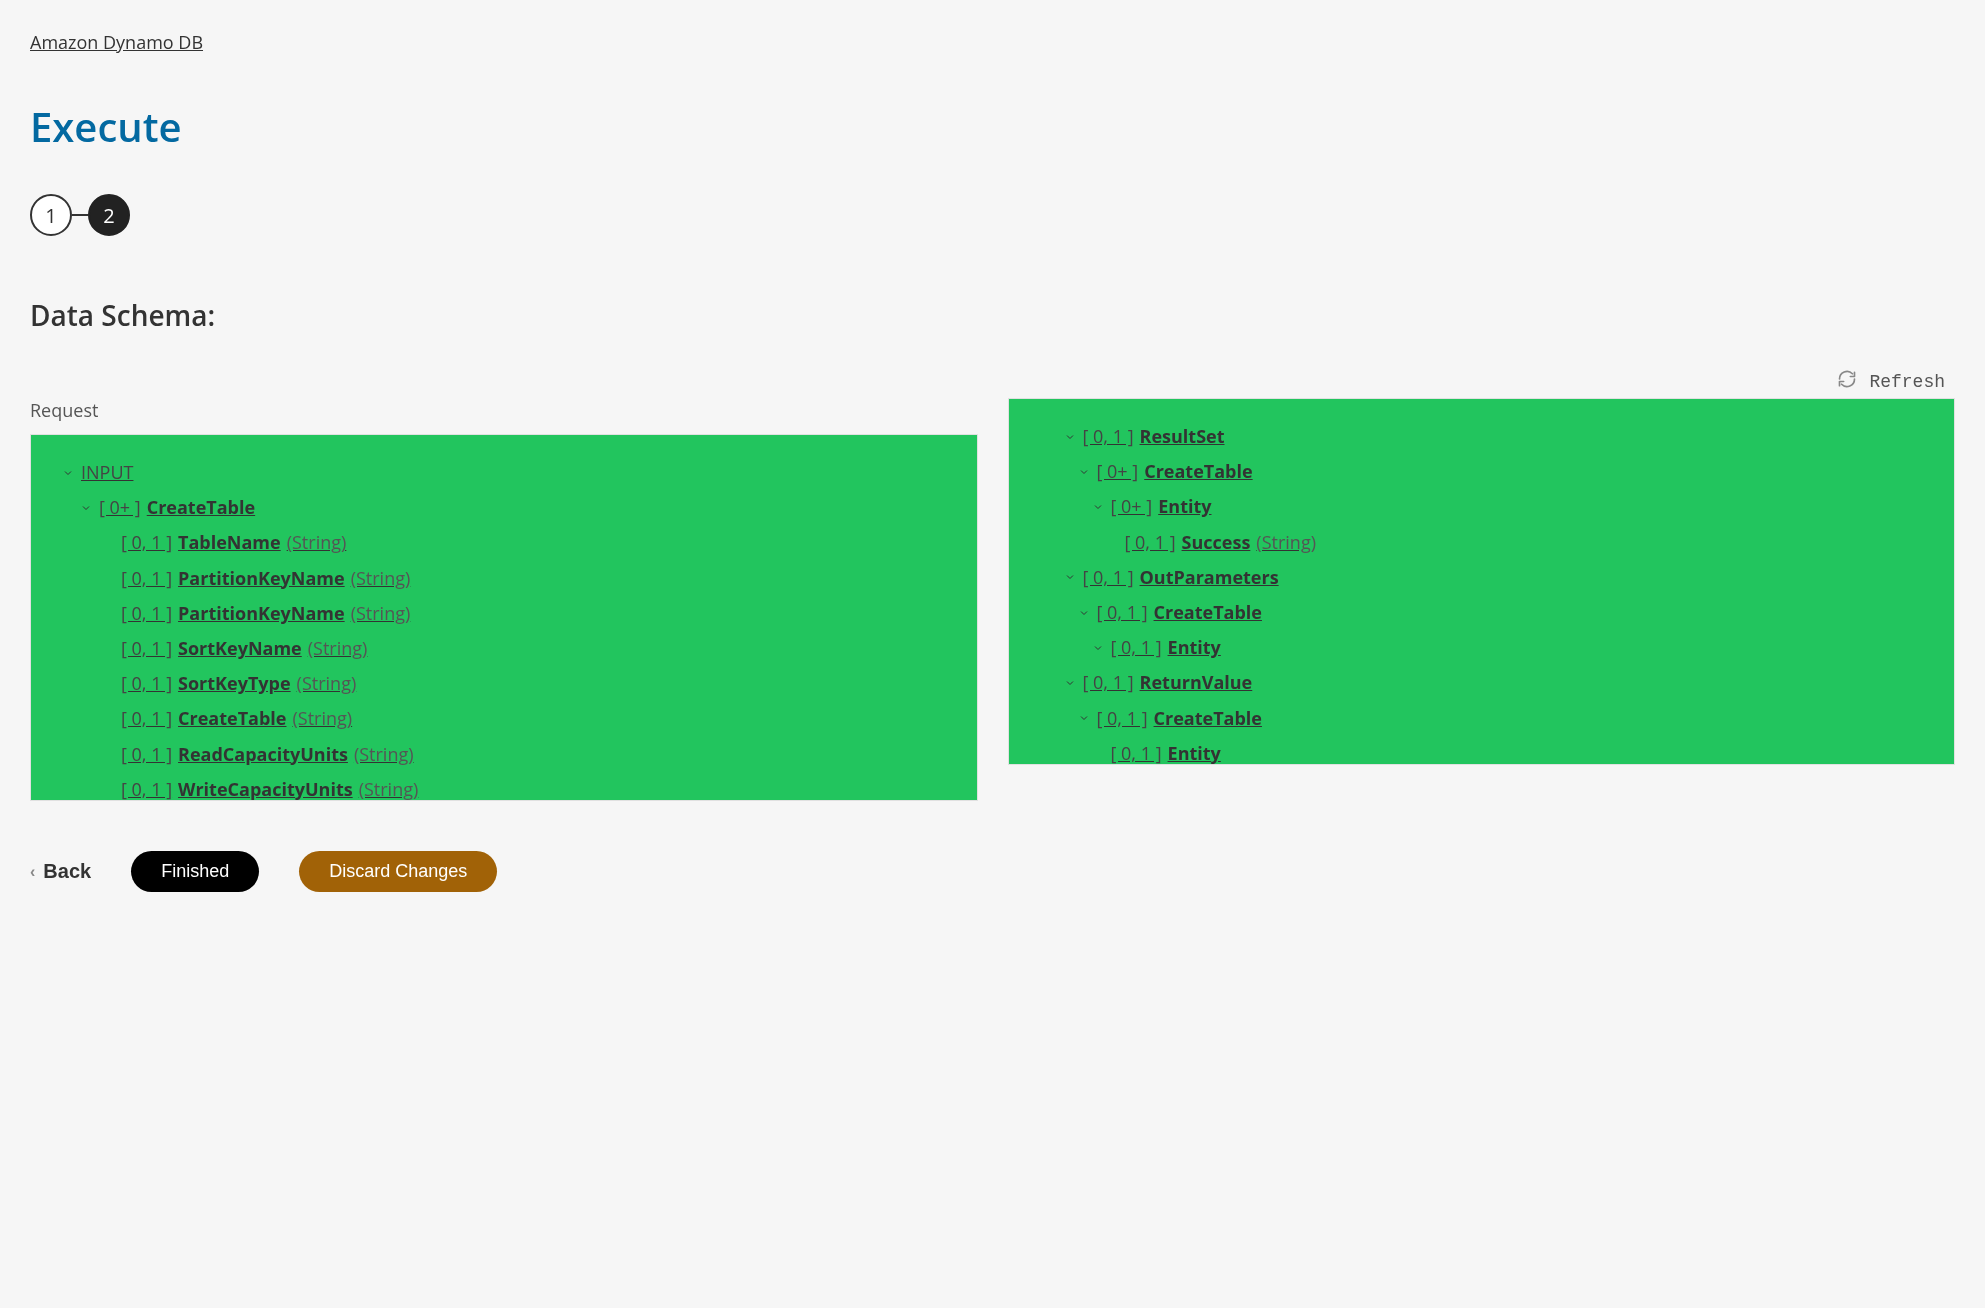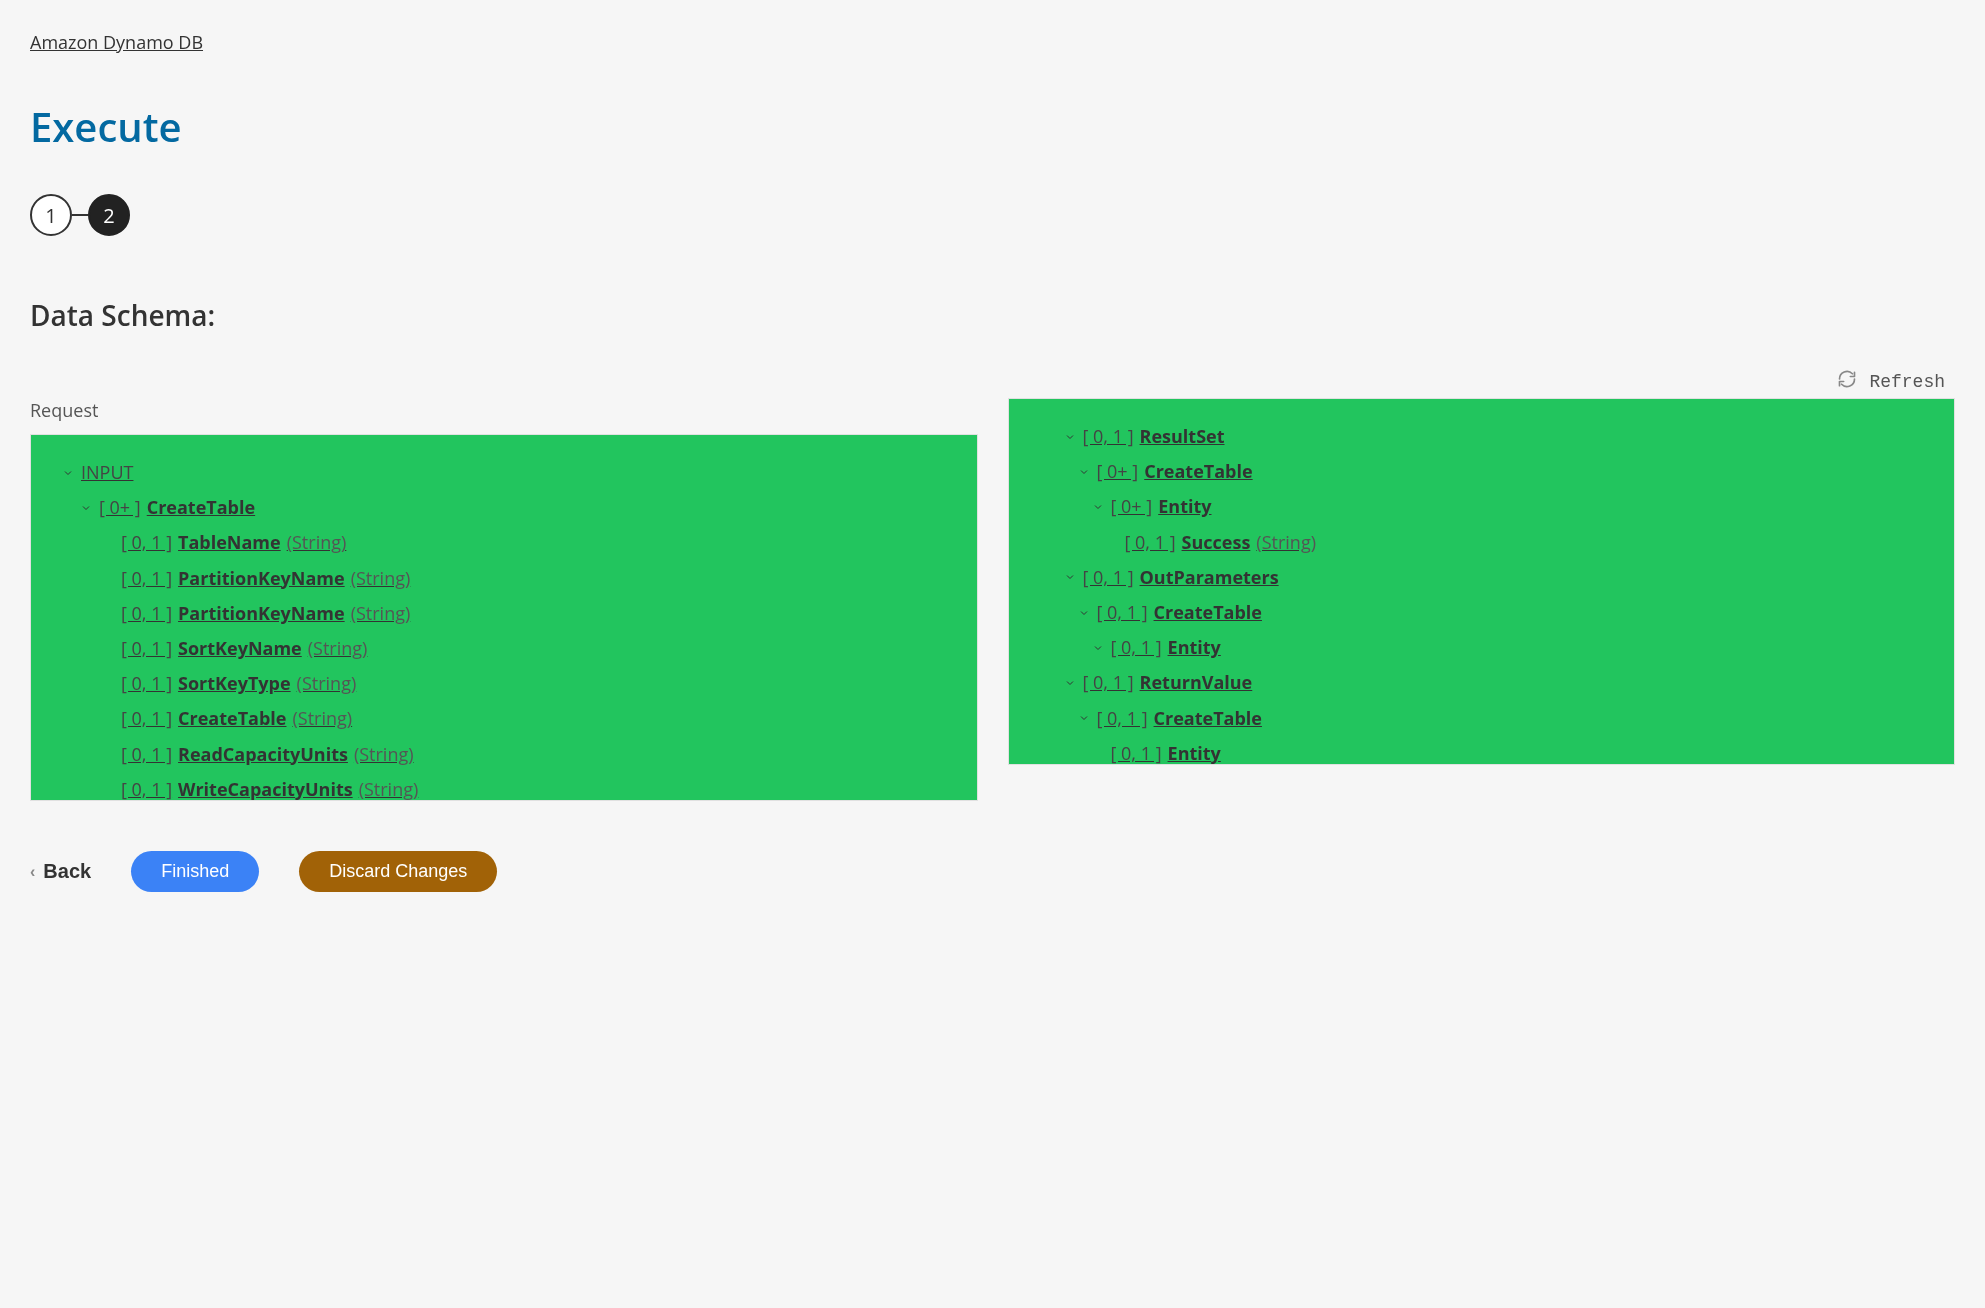--- a/index.html
+++ b/index.html
@@ -141,7 +141,7 @@
     font-weight: 500;
     cursor: pointer;
   }
-  .pill.primary { background: #3b82f6; color: #fff; }
+  .pill.primary { background: #000000; color: #fff; }
   .pill.secondary { background: #a16207; color: #fff; }
 </style>
 </head>

